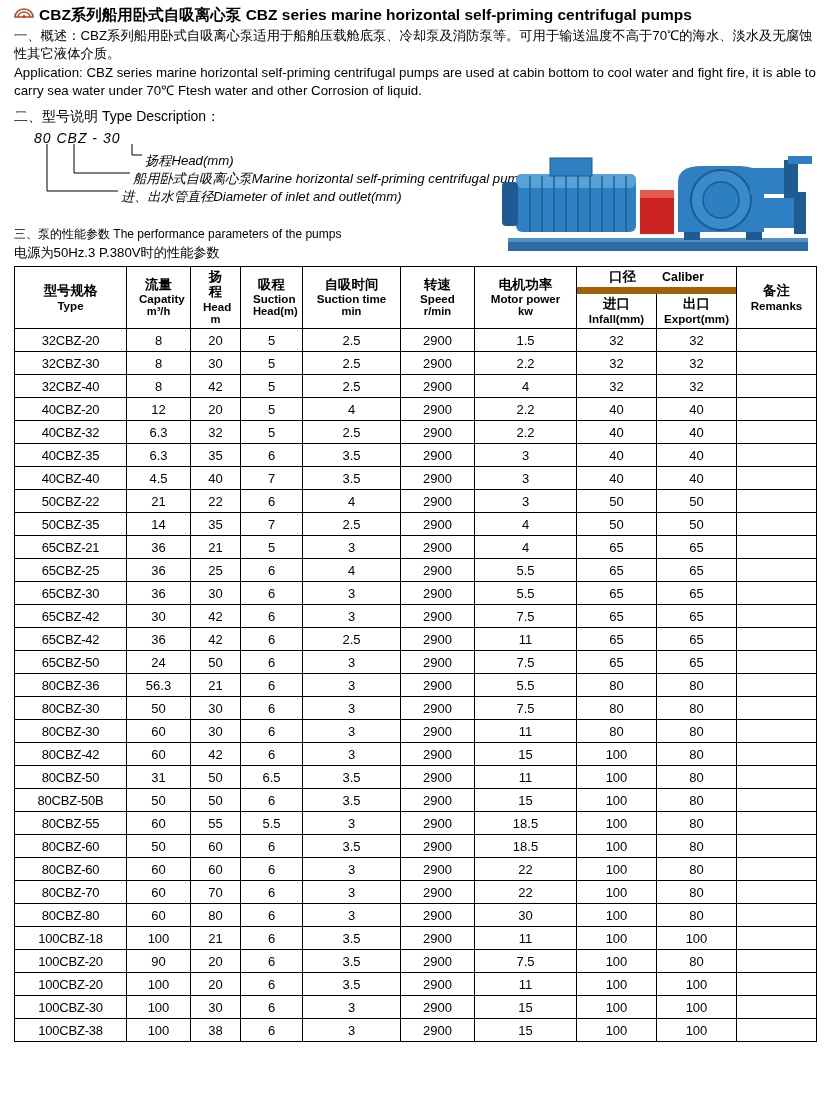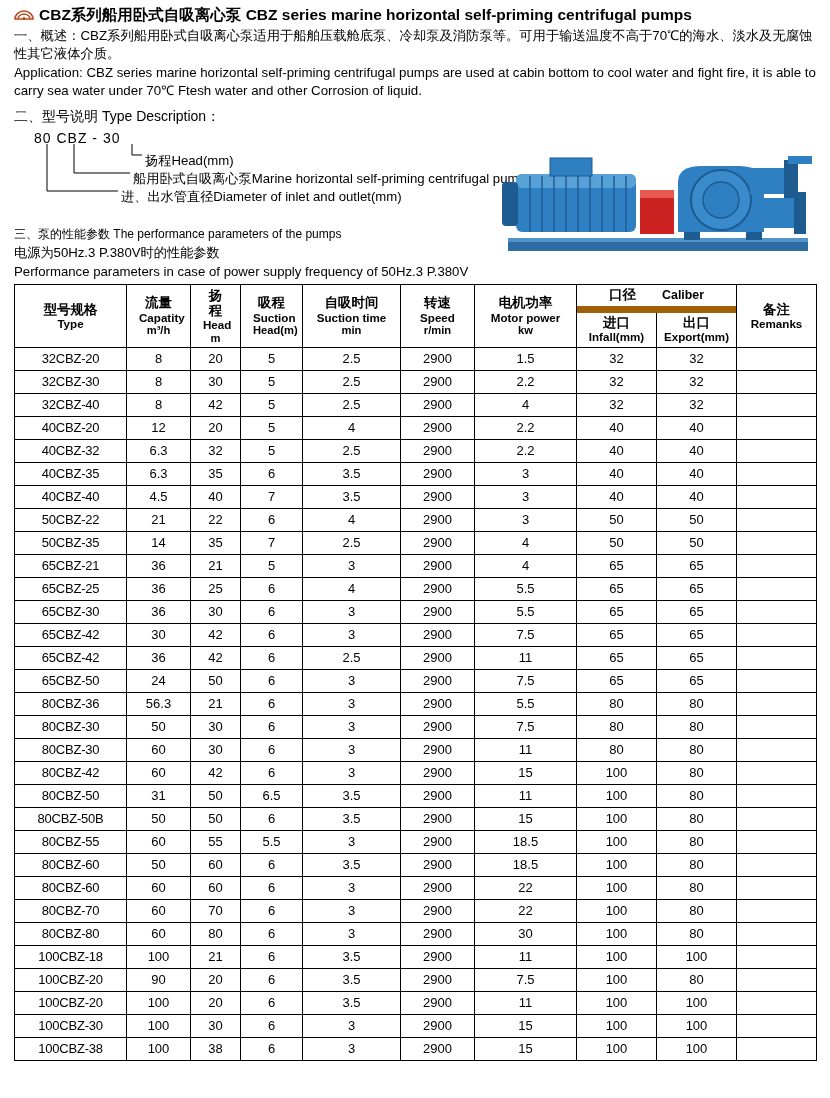--- a/index.html
+++ b/index.html
@@ -24,7 +24,7 @@
   
   .title-row {
     display: flex;
-    align-items: center;
+    align-items: flex-start;
     padding: 6px 0 2px 14px;
   }
   .logo-icon {

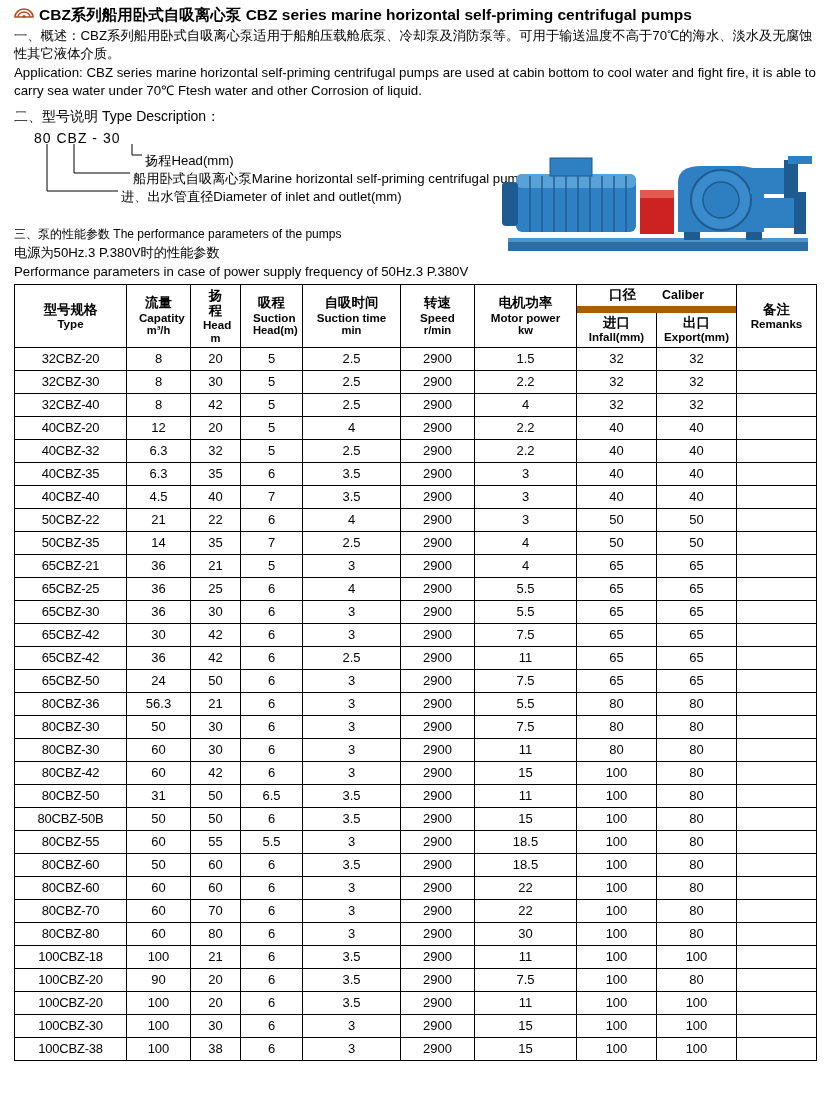--- a/index.html
+++ b/index.html
@@ -60,6 +60,7 @@
     position: relative;
     height: 96px;
     margin: 2px 0 0 0;
+    font-style: italic;
   }
   .model-code {
     position: absolute;

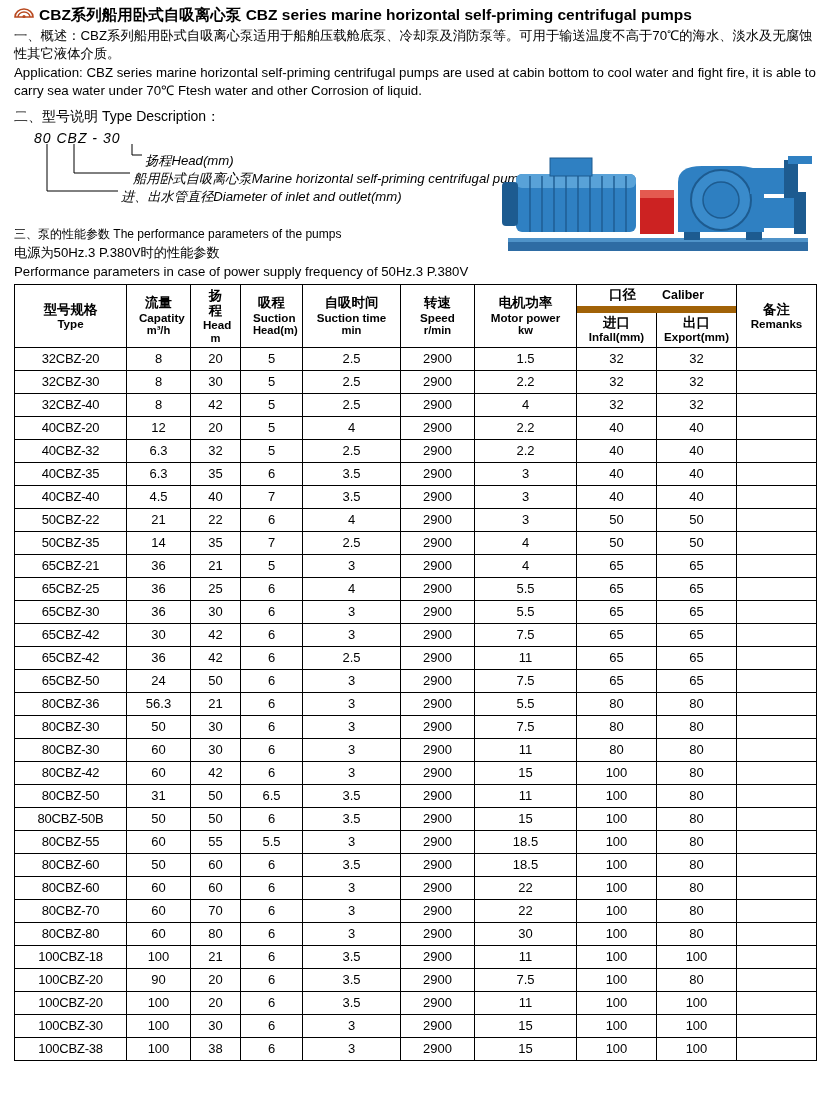--- a/index.html
+++ b/index.html
@@ -194,7 +194,6 @@
 
     <div class="perf-head">三、泵的性能参数 The performance parameters of the pumps</div>
     <div class="perf-sub">电源为50Hz.3 P.380V时的性能参数</div>
-    <div class="perf-sub">Performance parameters in case of power supply frequency of 50Hz.3 P.380V</div>
   </div>
 
   <svg class="pump-img" viewBox="0 0 332 122">

